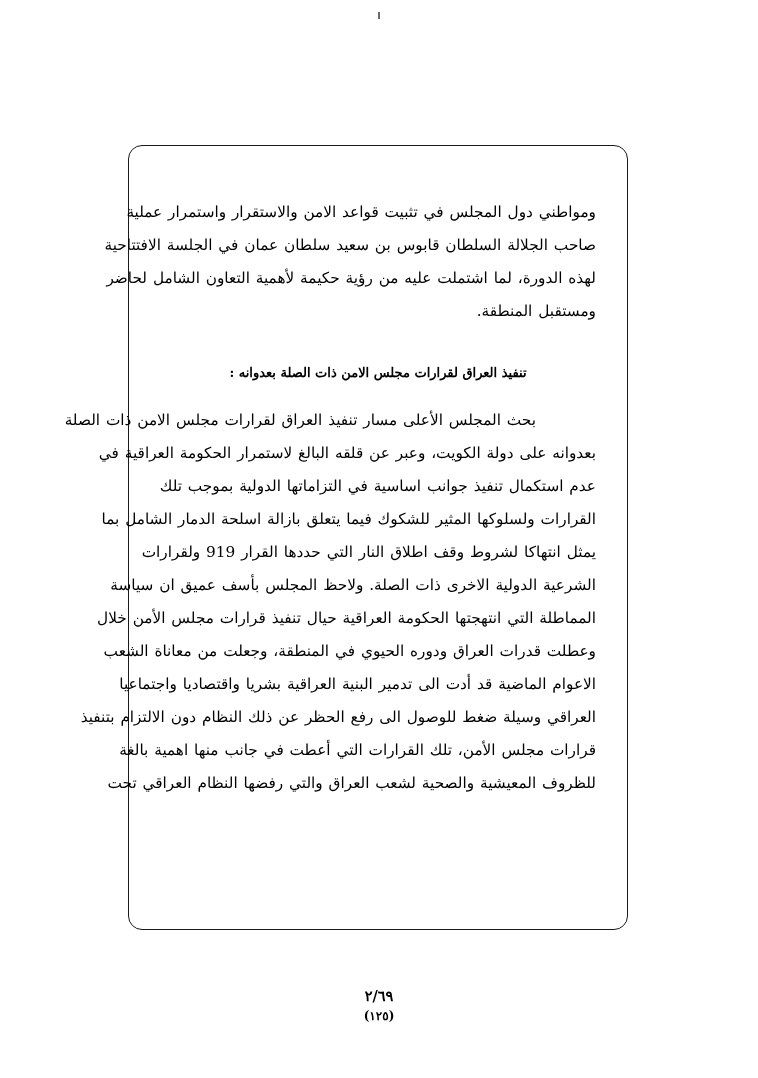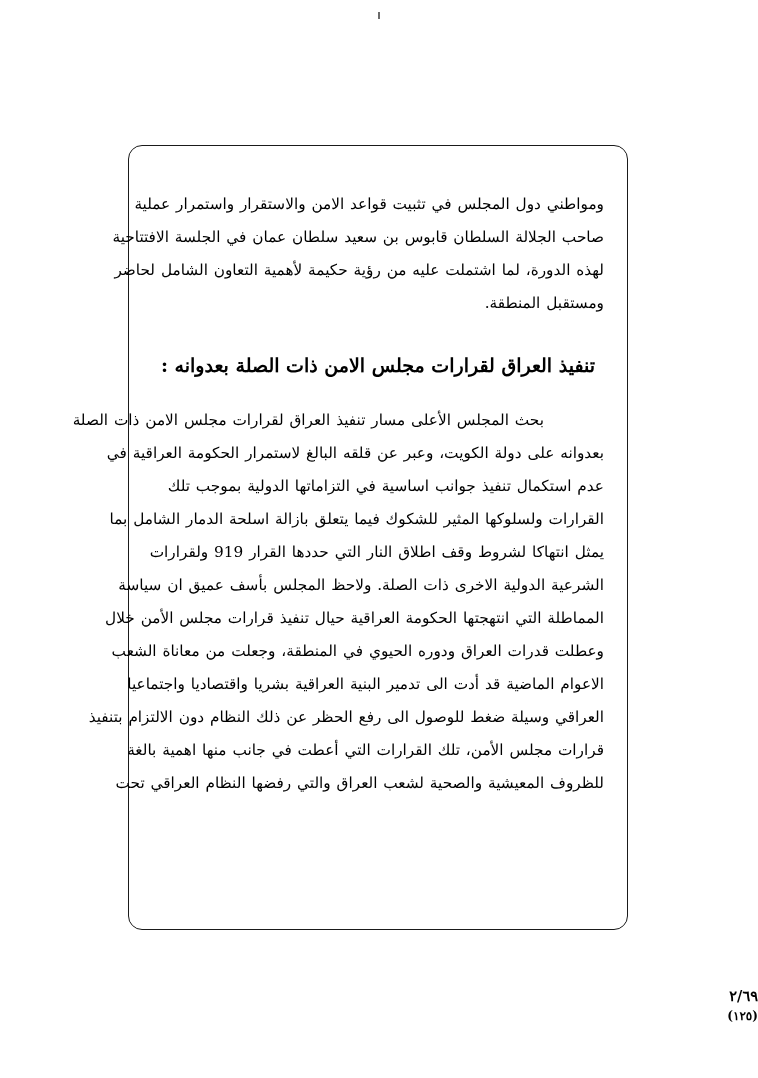--- a/index.html
+++ b/index.html
@@ -58,7 +58,7 @@
     font-size: 15.3px;
     line-height: 33px;
     letter-spacing: 0px;
-    margin: 0;
+    margin: 8px;
     word-spacing: 1px;
   }
 

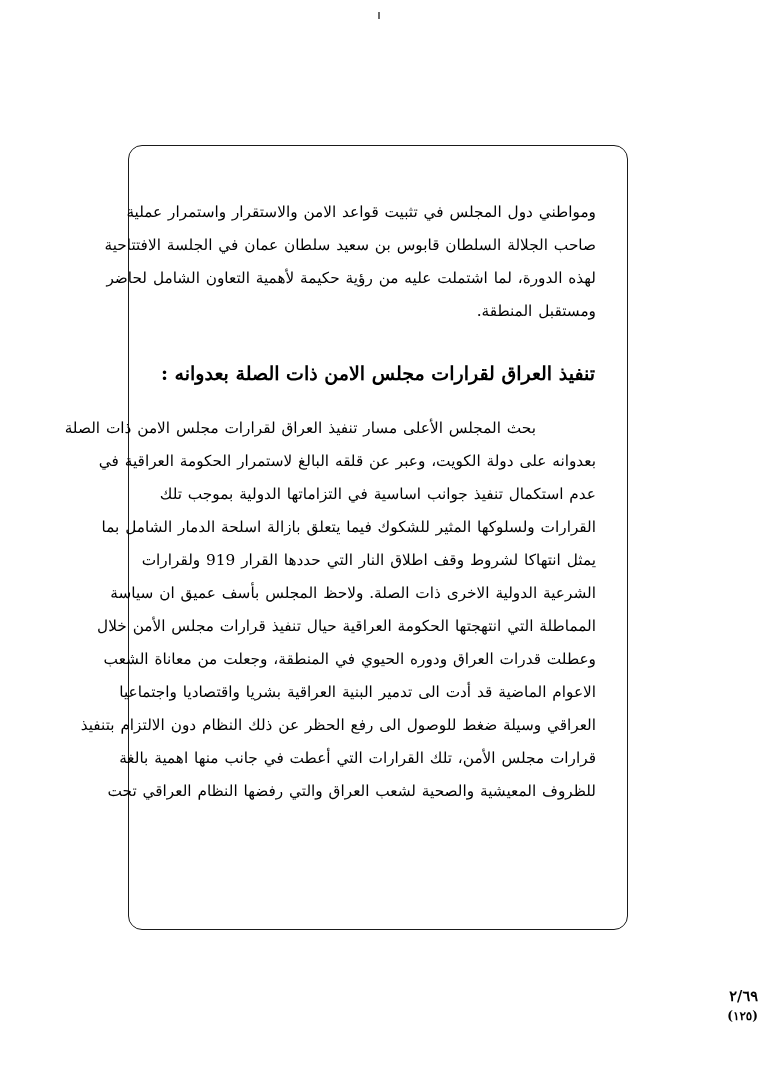--- a/index.html
+++ b/index.html
@@ -67,10 +67,10 @@
   }
 
   .heading {
-    font-size: 19px;
+    font-size: 13px;
     font-weight: bold;
     line-height: 30px;
-    margin: 30px 0 24px 0;
+    margin: 30px 0 16px 0;
     text-align: center;
     text-align-last: center;
     letter-spacing: 0px;

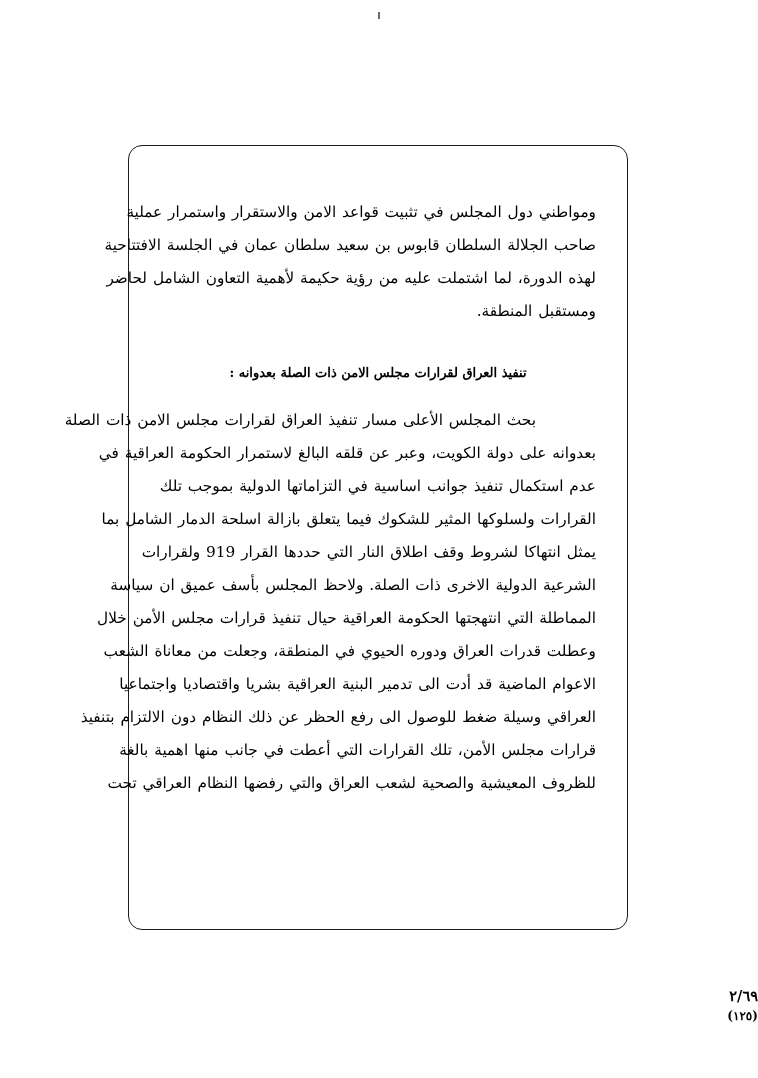--- a/index.html
+++ b/index.html
@@ -105,7 +105,7 @@
     left: 0;
     right: 0;
     top: 985px;
-    text-align: right;
+    text-align: center;
     direction: rtl;
   }
 

